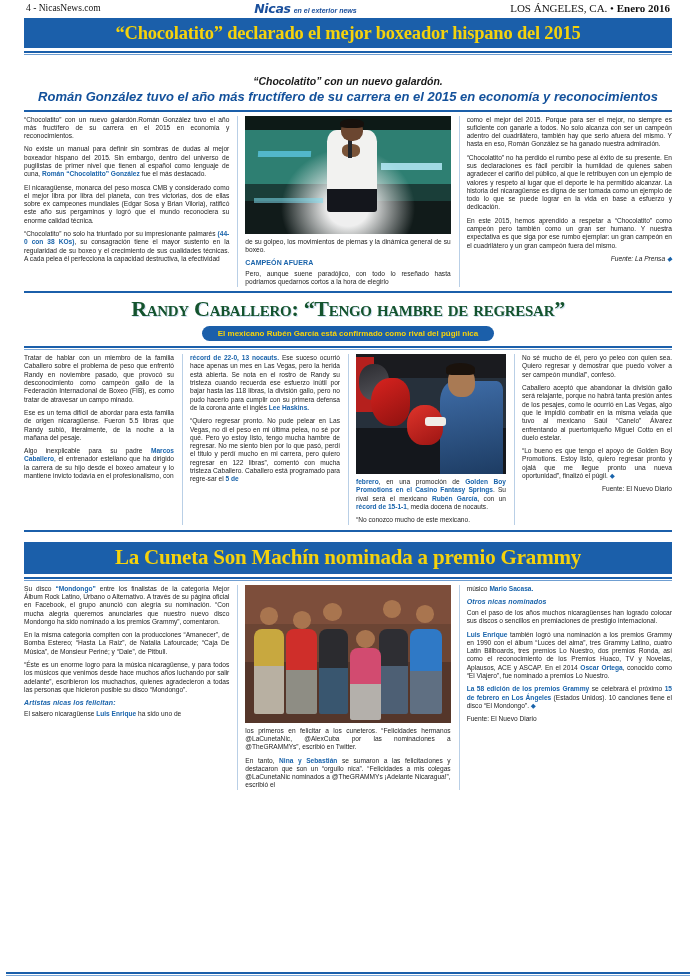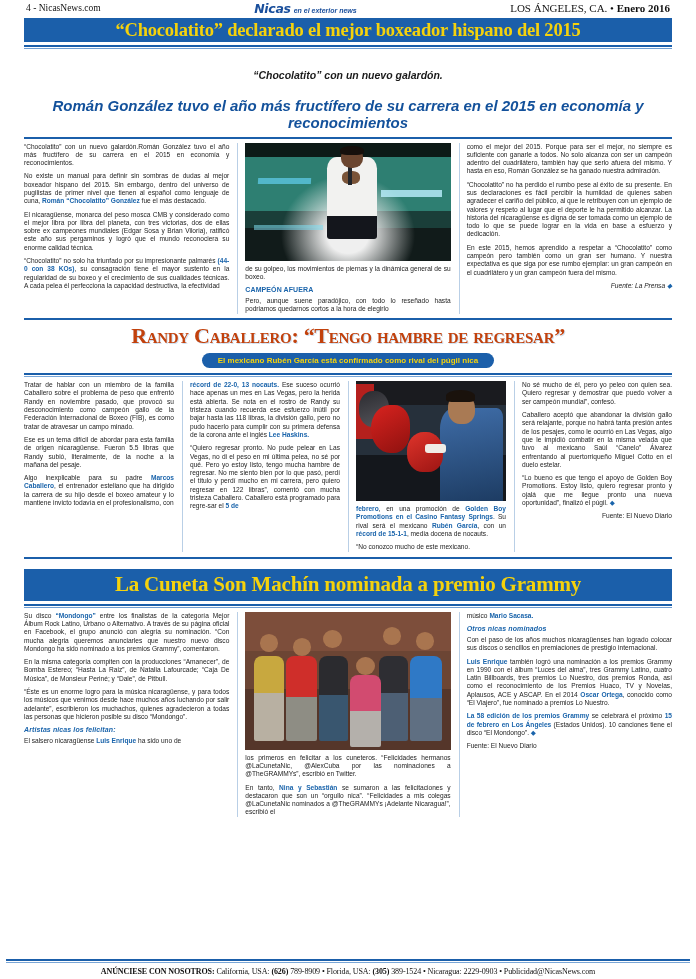--- a/index.html
+++ b/index.html
@@ -34,7 +34,7 @@
     display:flex; align-items:center; justify-content:center;
     text-align:center;
   }
-  .banner-1 { height:24px; margin-top:2px;justify-content:center; }
+  .banner-1 { height:30px; margin-top:2px;justify-content:center; }
   .banner-1 .btxt {
     color:#f5d20c; font-family:"Liberation Serif", serif; font-weight:bold;
     font-size:18.5px; letter-spacing:-0.2px;

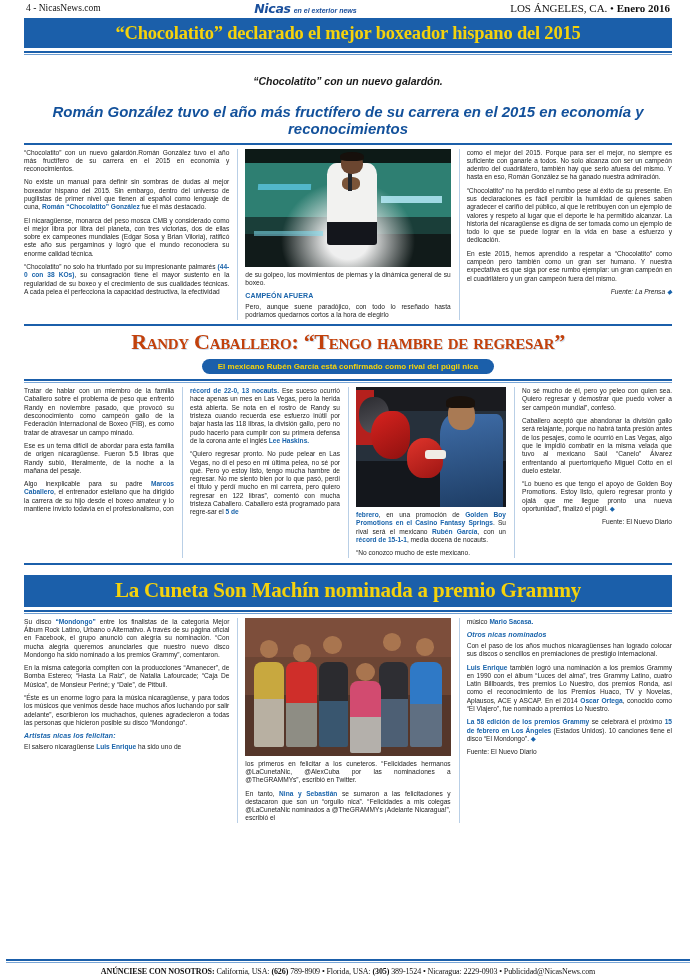--- a/index.html
+++ b/index.html
@@ -50,7 +50,7 @@
   }
   .deck-l2 {
     font-family:"Liberation Sans", sans-serif; font-style:italic; font-weight:bold;
-    font-size:15px; color:#13519b; margin-top:16px;
+    font-size:13px; color:#13519b; margin-top:2px;
   }
   .deck-rule { height:1.5px; background:#1b5faa; margin-top:3px; }
 

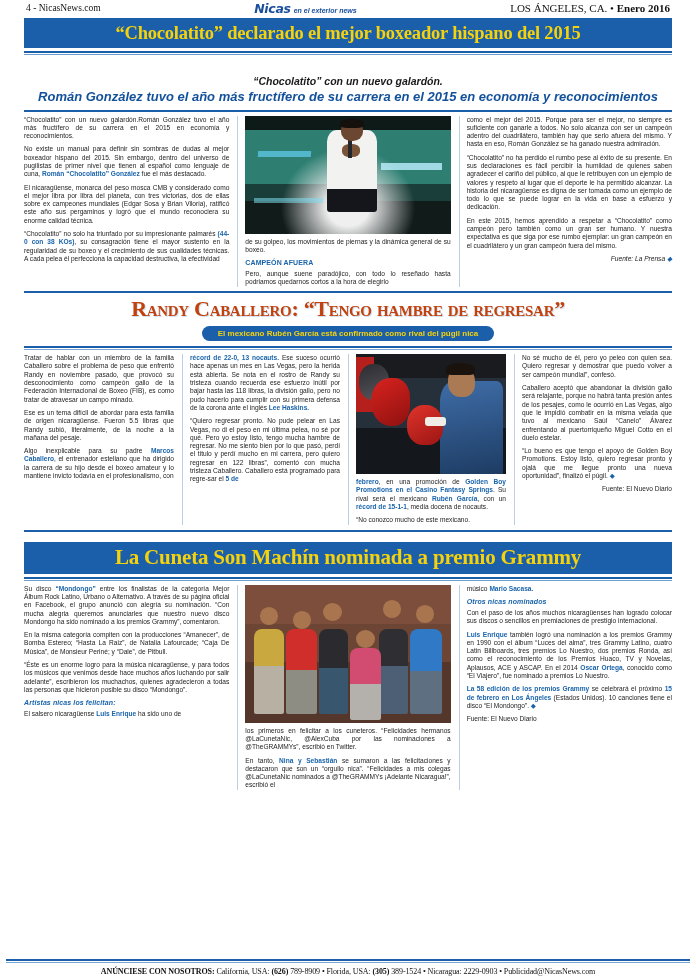--- a/index.html
+++ b/index.html
@@ -134,7 +134,7 @@
   .head2 {
     text-align:center; padding-top:3px;
     font-family:"Liberation Serif", serif; font-weight:bold;
-    font-size:22px; color:#c2410c; letter-spacing:-0.3px;
+    font-size:22px; color:#14532d; letter-spacing:-0.3px;
     text-shadow:1px 1px 0 #cfe0f1;
     font-variant:small-caps;
   }

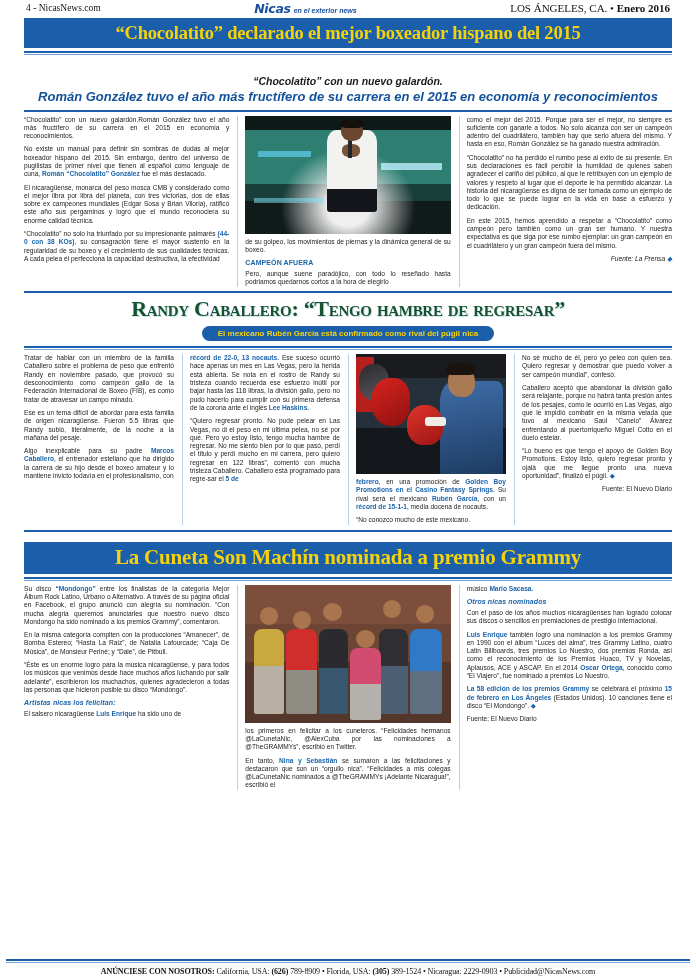--- a/index.html
+++ b/index.html
@@ -314,7 +314,6 @@
   <div class="footer">
     <div class="f-rule-a"></div>
     <div class="f-rule-b"></div>
-    <div class="f-text"><b>ANÚNCIESE CON NOSOTROS:</b><span> California, USA: </span><b>(626)</b><span> 789-8909 • Florida, USA: </span><b>(305)</b><span> 389-1524 • Nicaragua: 2229-0903 • Publicidad@NicasNews.com</span></div>
   </div>
 
 </div>

